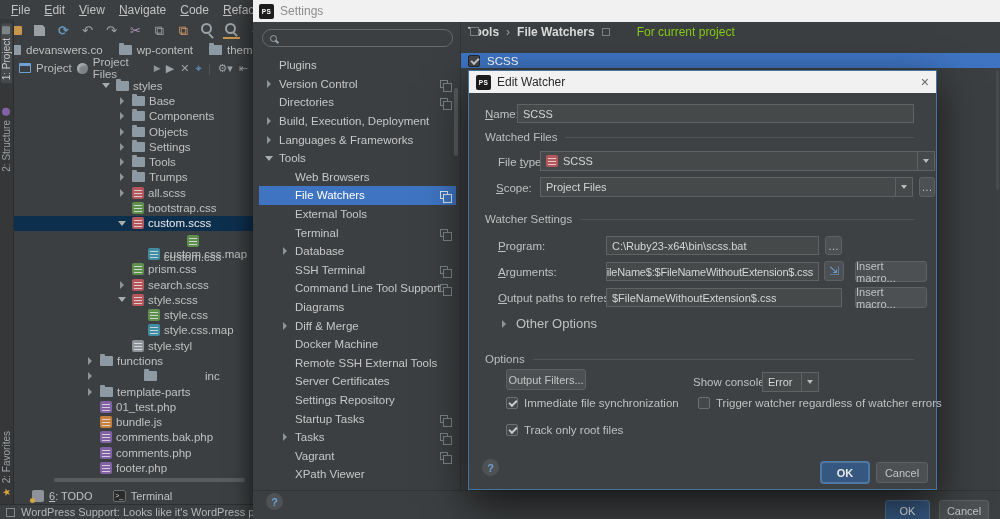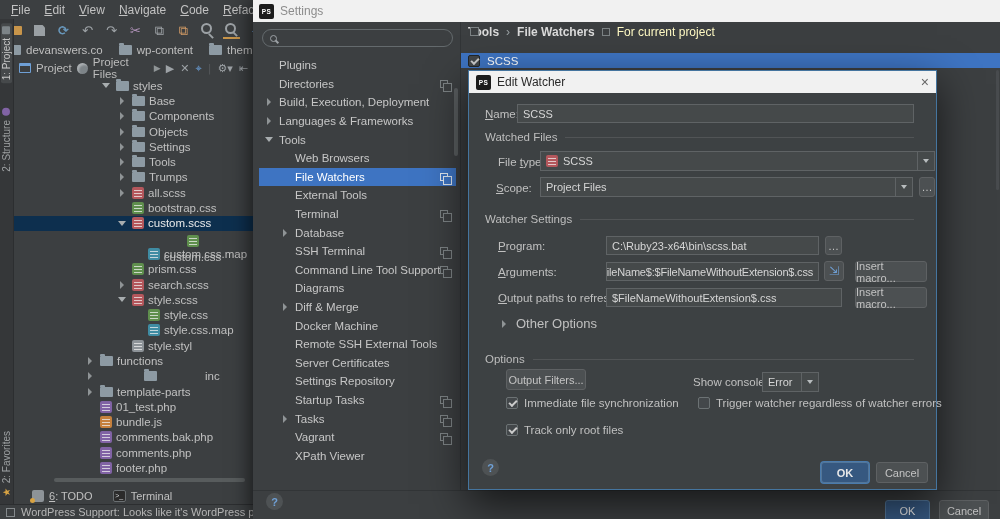--- a/index.html
+++ b/index.html
@@ -141,7 +141,7 @@
           gap:7px; font-size:12px; }
   .sc-bold { font-weight:bold; color:#dadada; }
   .sc-sep { color:#9aa0a3; }
-  .sc-note { color:#fef9c3; }
+  .sc-note { color:#84cc16;margin-left:20px; }
   .watch-row { position:absolute; left:208px; right:0; top:53px; height:15px;
           background:#3e74c2; display:flex; align-items:center; gap:7px;
           padding-left:7px; color:#fff; font-size:11.5px; }

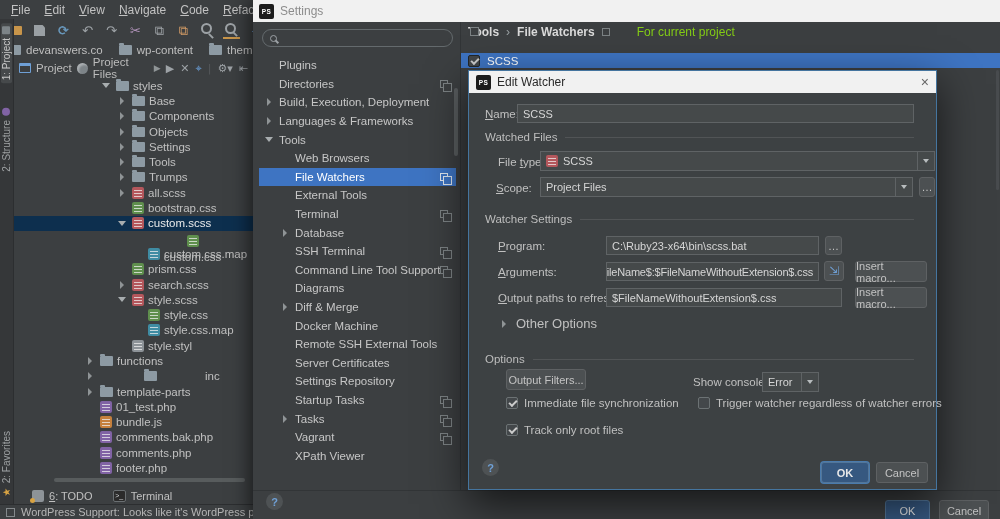--- a/index.html
+++ b/index.html
@@ -459,6 +459,11 @@
           <span class="ntext">Plugins</span>
         </div>
         <div class="nav-row nav-d1">
+          <span class="nav-arrow tri tri-right"></span>
+          <span class="ntext">Version Control</span>
+          <span class="pbadge"></span>
+        </div>
+        <div class="nav-row nav-d1">
           <span class="ntext">Directories</span>
           <span class="pbadge"></span>
         </div>

